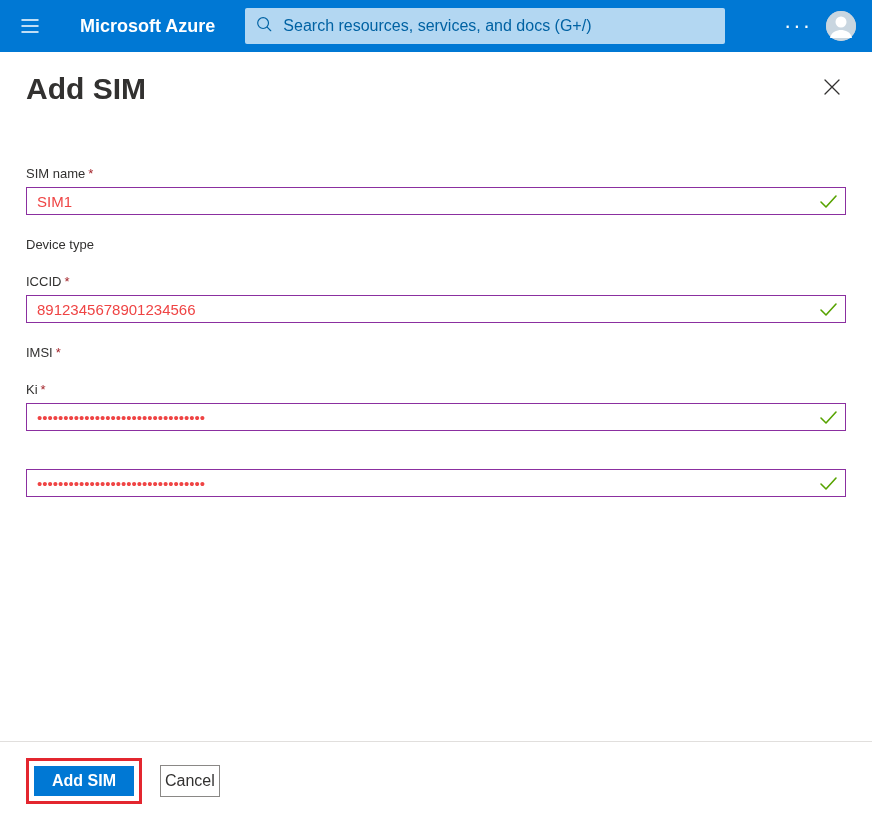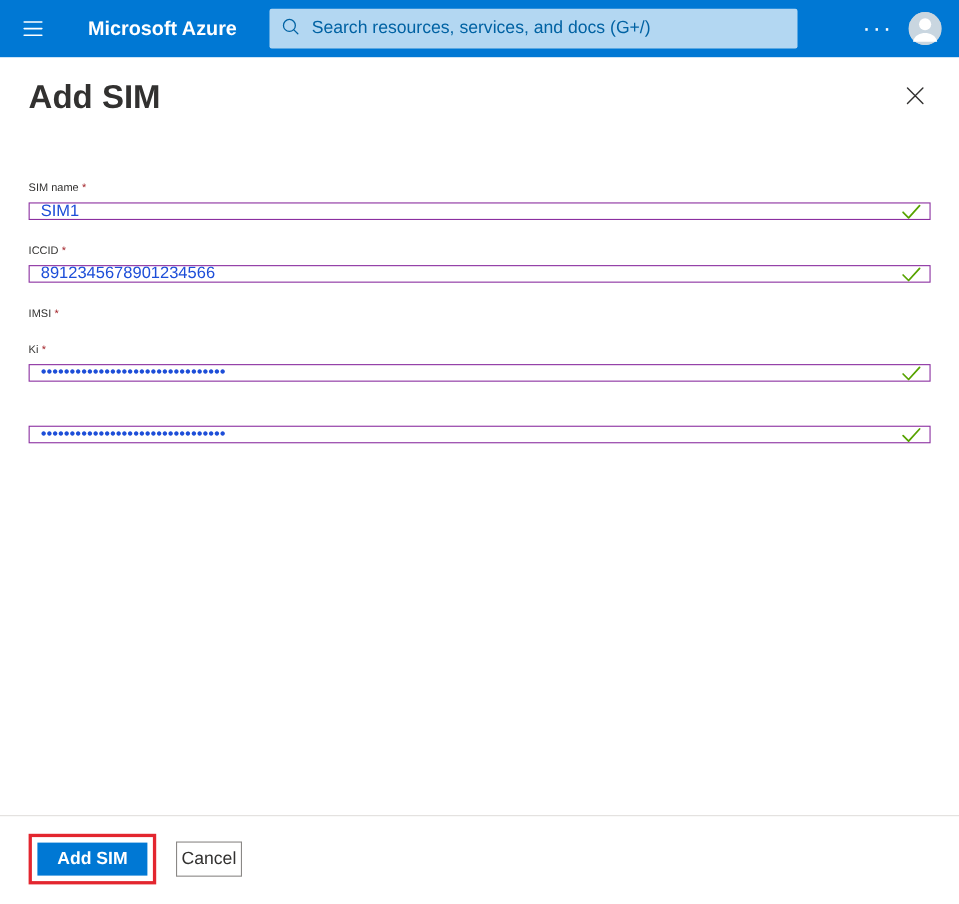--- a/index.html
+++ b/index.html
@@ -102,7 +102,7 @@
   .field { margin-bottom: 22px; }
   .field-tall { margin-bottom: 38px; }
   .field-label {
-    font-size: 10px;
+    font-size: 13px;
     color: #323130;
     margin-bottom: 6px;
     display: block;

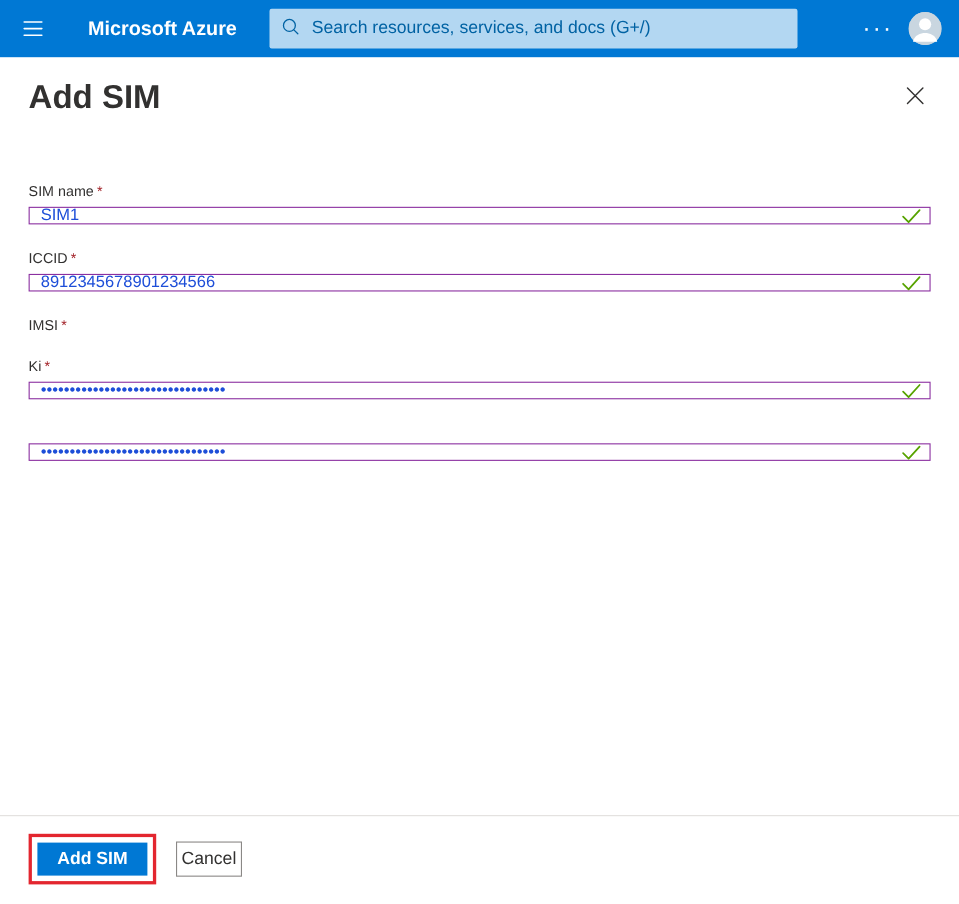--- a/index.html
+++ b/index.html
@@ -114,11 +114,11 @@
   }
   .field-input {
     width: 100%;
-    height: 16px;
+    height: 28px;
     border: 1px solid #8b2fa0;
     padding: 0 36px 0 10px;
     font-size: 15px;
-    color: #1d4ed8;
+    color: #ef4444;
     outline: none;
     background: #fff;
   }

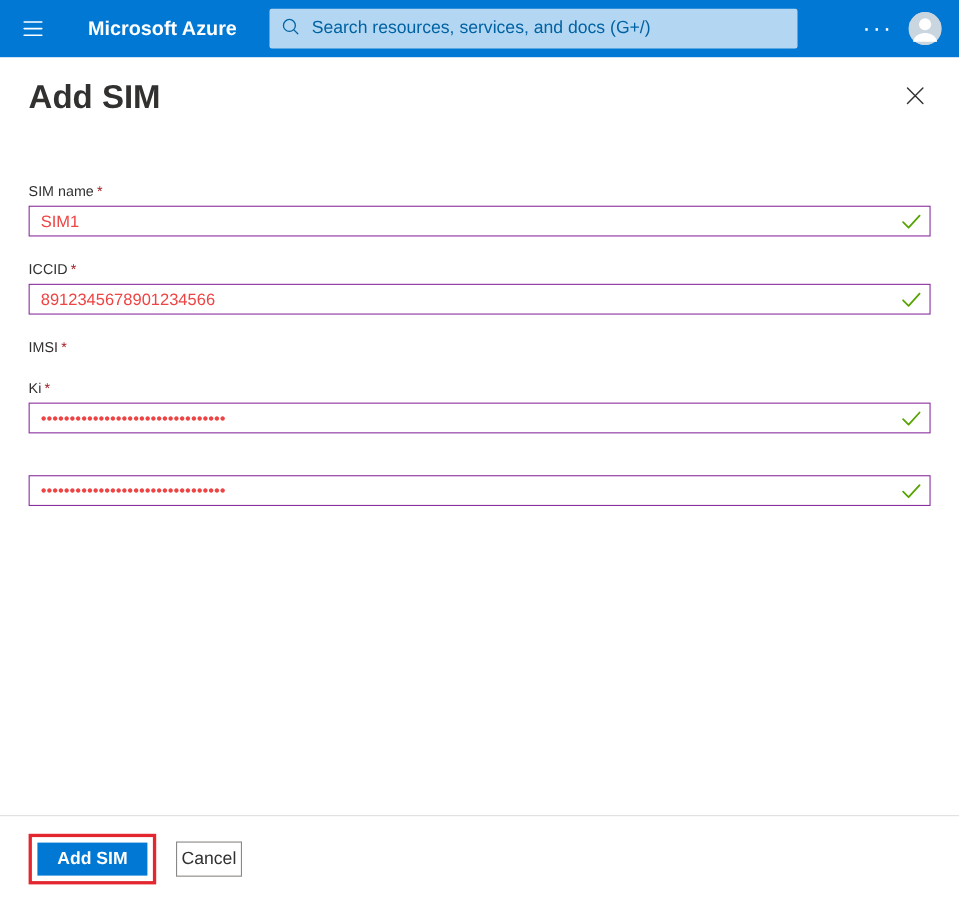--- a/index.html
+++ b/index.html
@@ -220,6 +220,7 @@
   </div>
 
   <div class="field">
+    <label class="field-label">Device type</label>
   </div>
 
   <div class="field">

